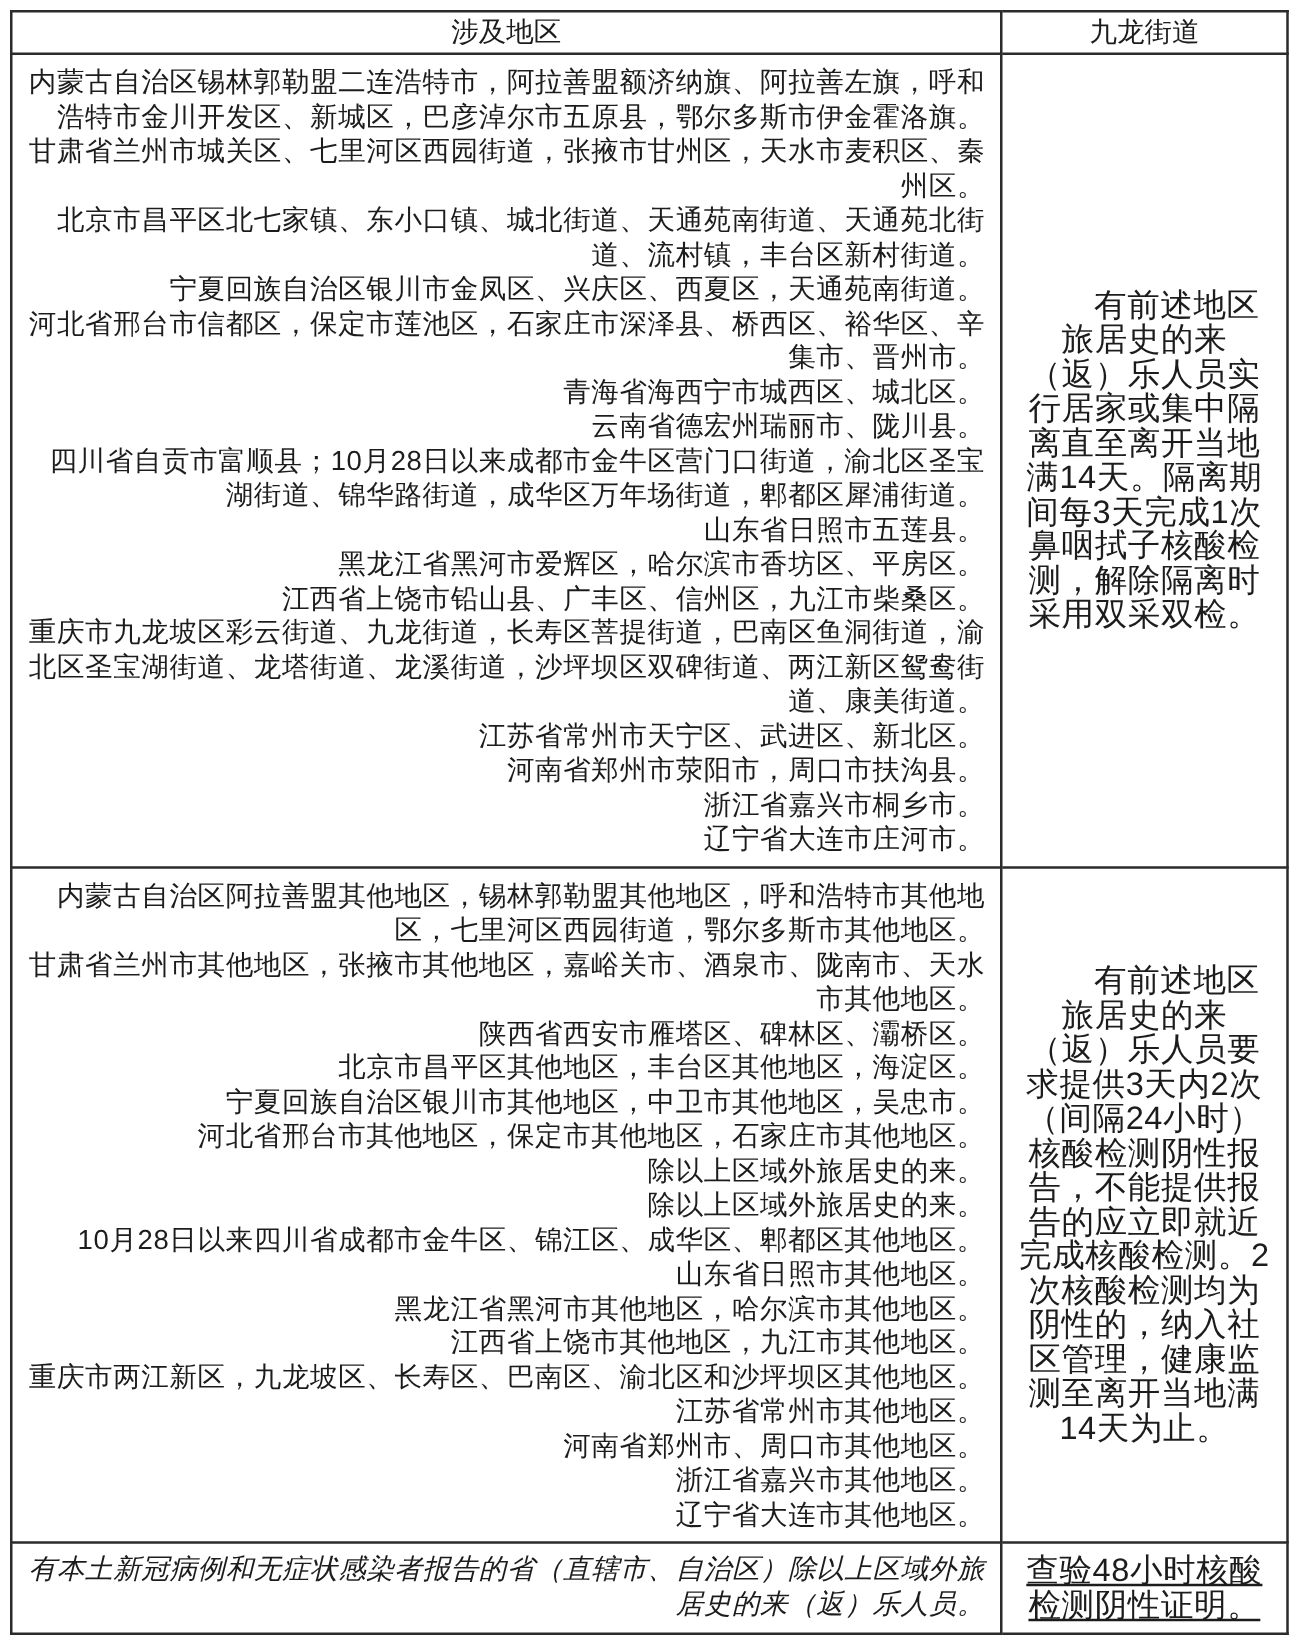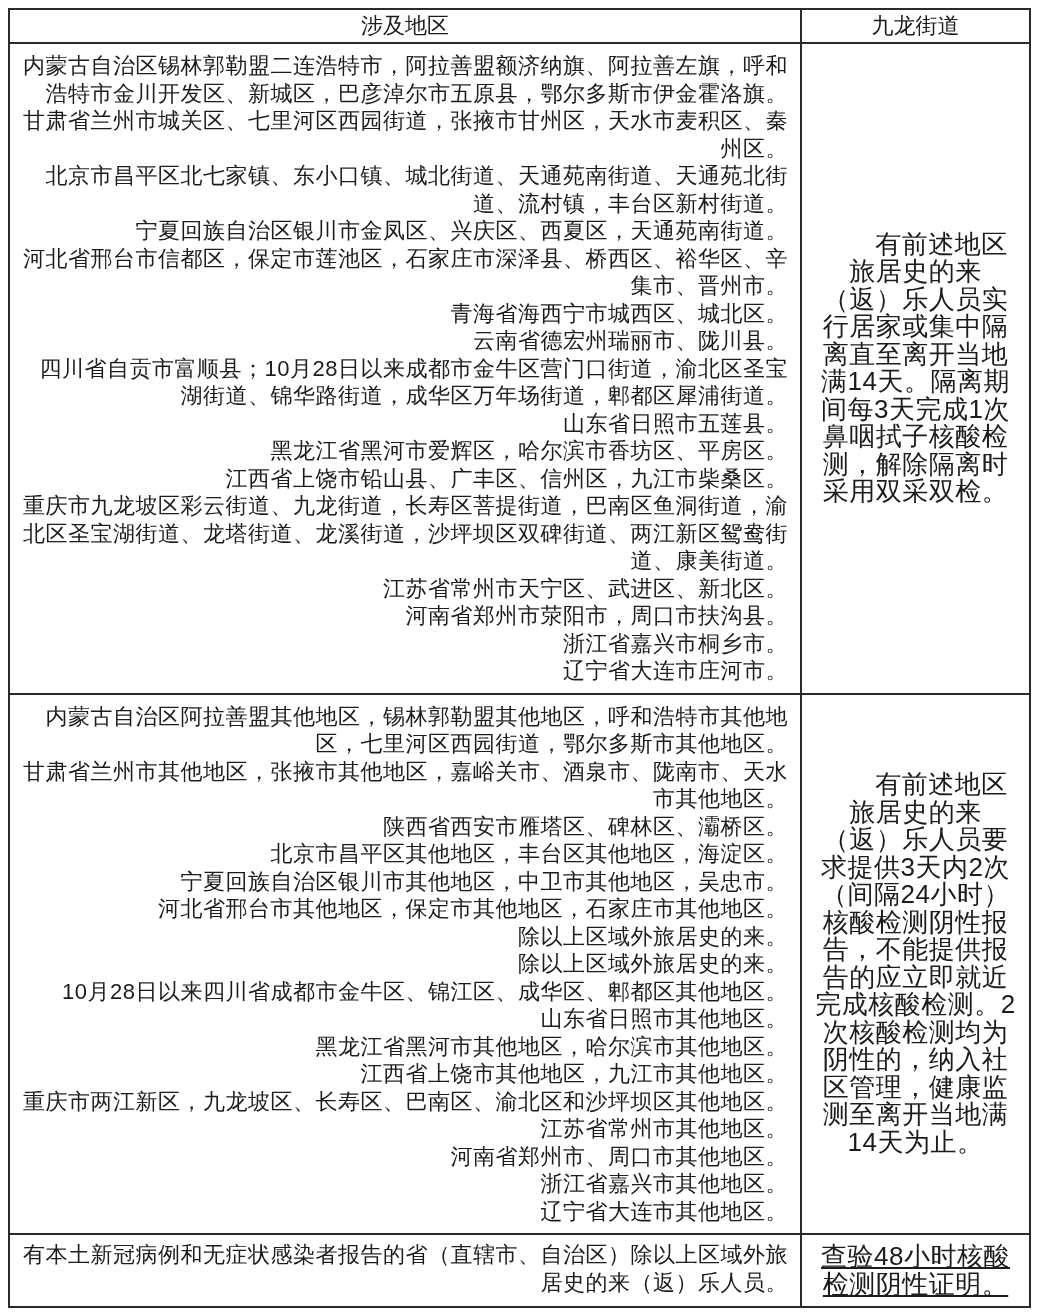--- a/index.html
+++ b/index.html
@@ -75,6 +75,7 @@
     vertical-align: middle;
     padding-top: 6px;
     padding-bottom: 10px;
+    font-style: italic;
   }
 </style>
 </head>

